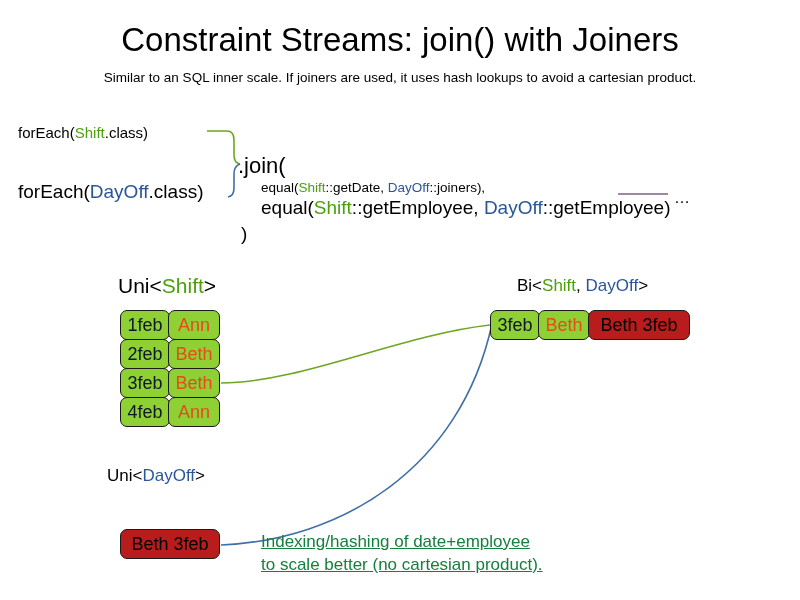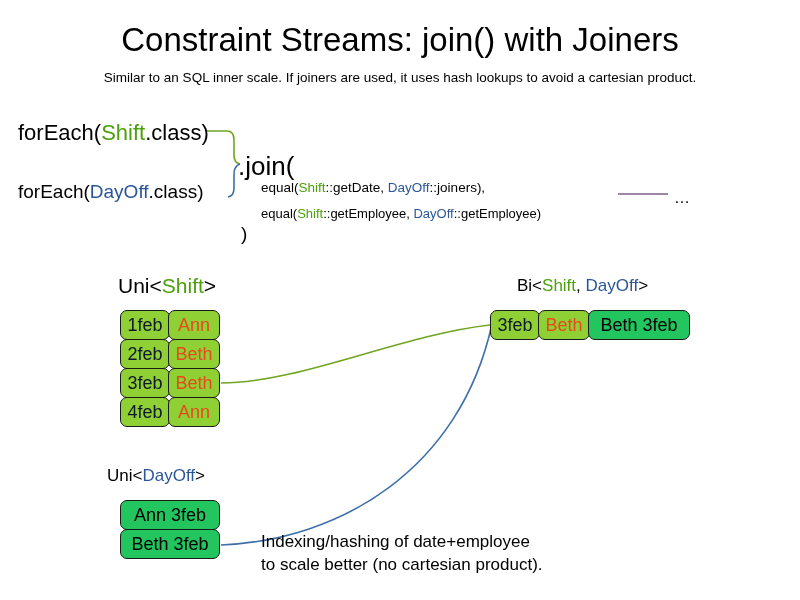--- a/index.html
+++ b/index.html
@@ -53,7 +53,7 @@
     position: absolute;
     left: 18px;
     top: 121px;
-    font-size: 22px;
+    font-size: 15px;
     line-height: 24px;
     white-space: nowrap;
   }

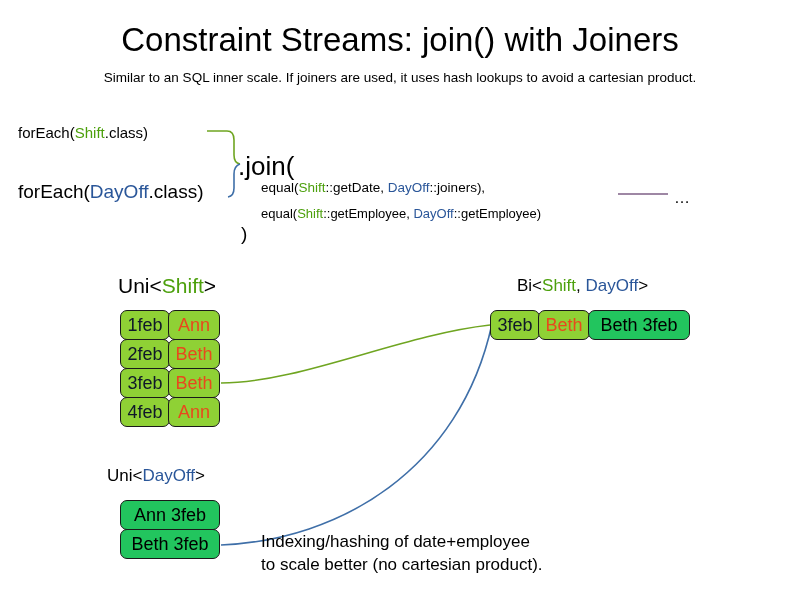--- a/index.html
+++ b/index.html
@@ -69,7 +69,7 @@
     position: absolute;
     left: 238px;
     top: 154px;
-    font-size: 26px;
+    font-size: 22px;
     line-height: 24px;
     white-space: nowrap;
     text-align: right;

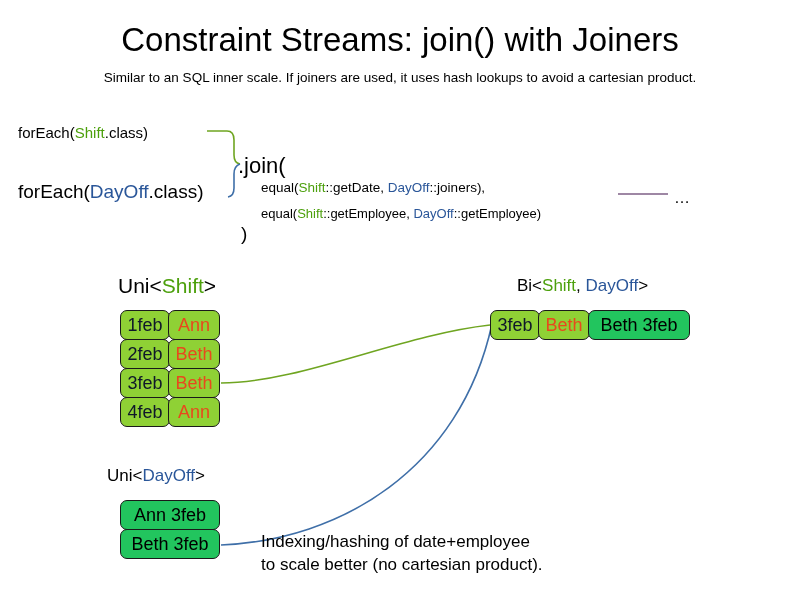--- a/index.html
+++ b/index.html
@@ -85,8 +85,8 @@
   .code-eq2 {
     position: absolute;
     left: 261px;
-    top: 205px;
-    font-size: 13px;
+    top: 199px;
+    font-size: 19px;
     line-height: 18px;
     white-space: nowrap;
   }

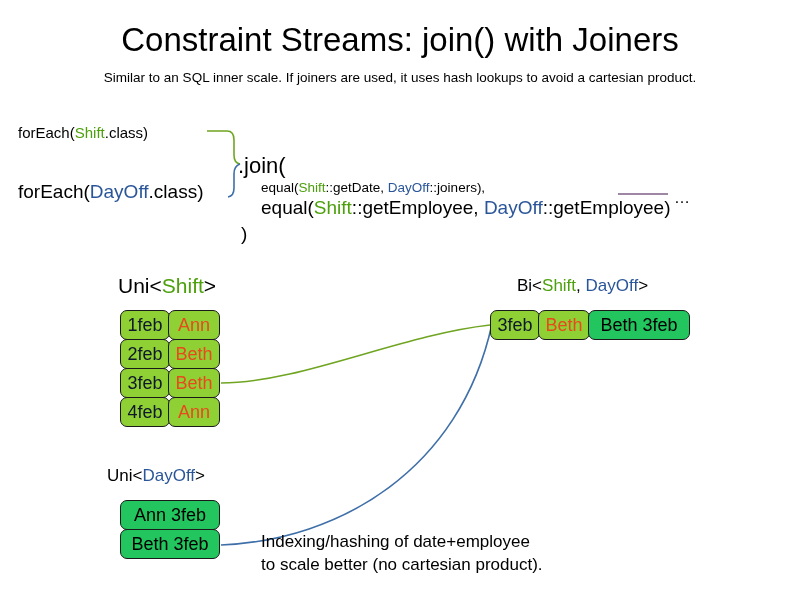--- a/index.html
+++ b/index.html
@@ -150,7 +150,7 @@
     white-space: nowrap;
   }
   .cell-green { background: #8fd135; }
-  .cell-blue  { background: #22c55e; }
+  .cell-blue  { background: #b91c1c; }
   .txt-date   { color: #0f172a; }
   .txt-name   { color: #e8491d; }
   .txt-dark   { color: #000000; }

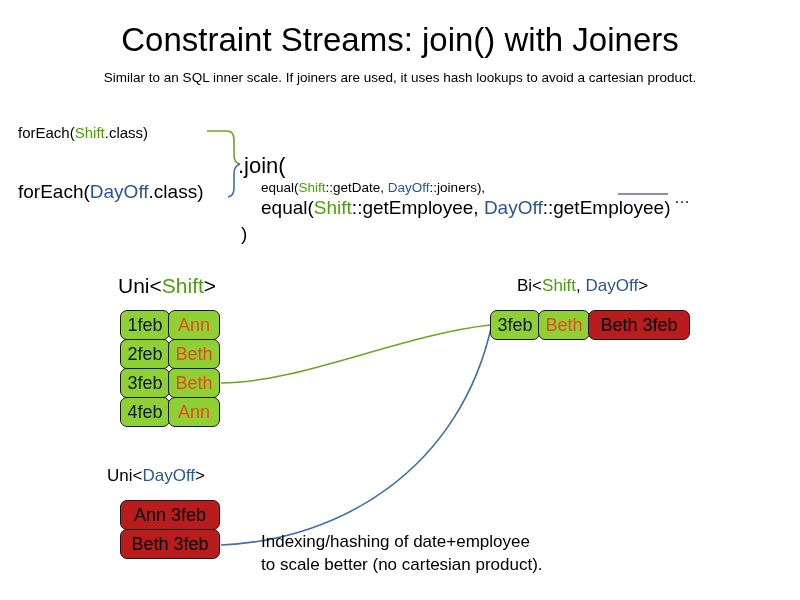--- a/index.html
+++ b/index.html
@@ -251,7 +251,6 @@
   <div class="cell cell-green bi-name txt-name">Beth</div>
   <div class="cell cell-blue bi-pair txt-dark">Beth 3feb</div>
 
-  <div class="cell cell-blue dayoff-cell do1 txt-dark">Ann 3feb</div>
   <div class="cell cell-blue dayoff-cell do2 txt-dark">Beth 3feb</div>
 
   <div class="annotation">

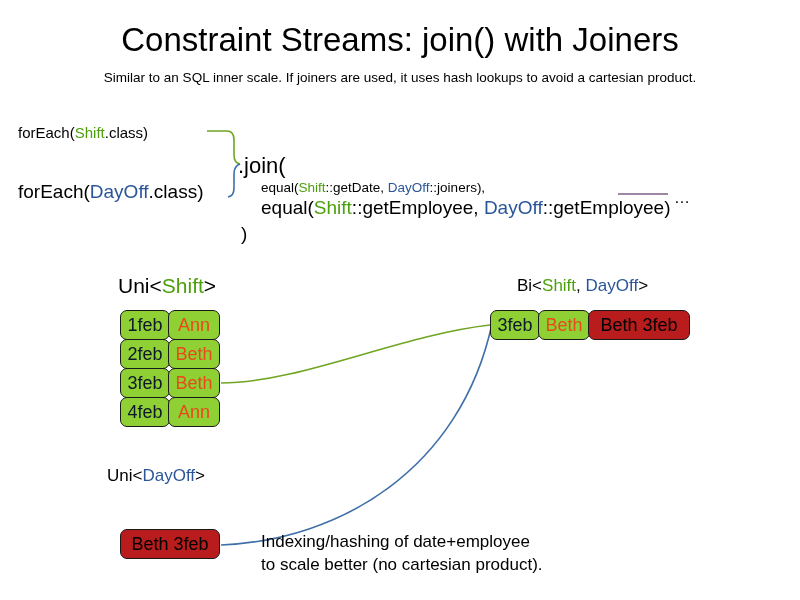--- a/index.html
+++ b/index.html
@@ -180,8 +180,9 @@
     top: 530px;
     font-size: 17px;
     line-height: 23px;
-    color: #000000;
-    white-space: nowrap;
+    color: #15803d;
+    white-space: nowrap;
+    text-decoration: underline;
   }
 
   

